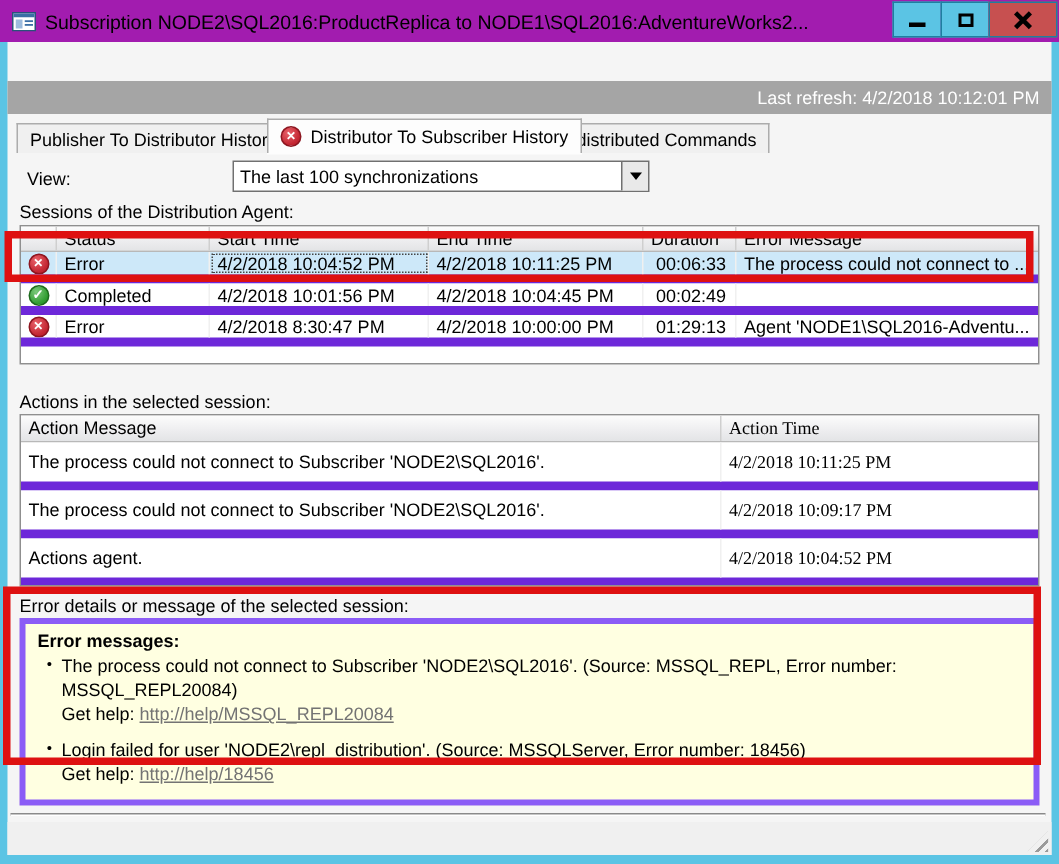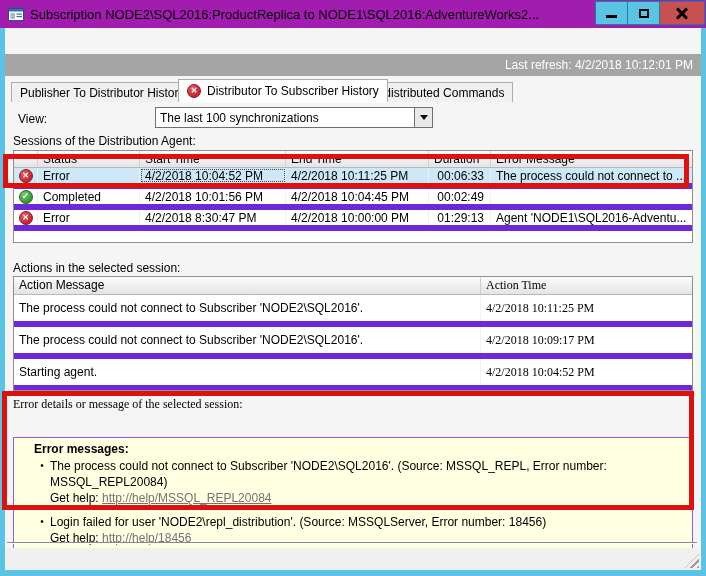--- a/index.html
+++ b/index.html
@@ -217,7 +217,7 @@
         <div class="g-cell a-c1">4/2/2018 10:09:17 PM</div>
       </div>
       <div class="grid-row">
-        <div class="g-cell a-c0">Starting agent.</div>
+        <div class="g-cell a-c0">Actions agent.</div>
         <div class="g-cell a-c1">4/2/2018 10:04:52 PM</div>
       </div>
     </div>

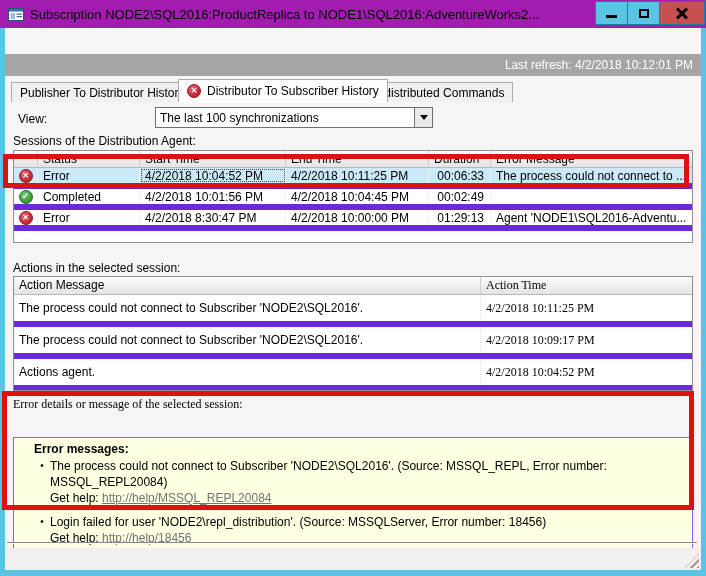--- a/index.html
+++ b/index.html
@@ -222,7 +222,7 @@
       </div>
     </div>
 
-    <span class="section-label" style="top:369px;font-family:Liberation Serif, serif;">Error details or message of the selected session:</span>
+    <span class="section-label" style="top:369px;">Error details or message of the selected session:</span>
     <div class="error-panel">
       <div class="error-heading">Error messages:</div>
       <ul class="error-list">

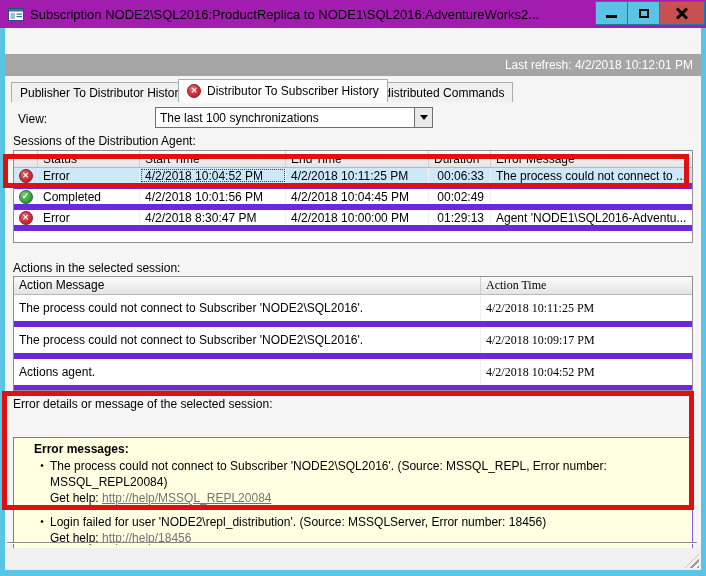--- a/index.html
+++ b/index.html
@@ -83,7 +83,7 @@
   .actions-grid .grid-row { height:32px; }
   
   .error-panel { position:absolute; left:8px; top:384px; width:680px; height:125px;
-    background:#FFFFE1; border:1px solid #8b5cf6; padding:4px 20px; overflow:hidden;margin-top:25px; }
+    background:#FFFFE1; border:4px solid #8b5cf6; padding:4px 8px; overflow:hidden; }
   .error-heading { font-weight:bold; font-size:12px; margin-bottom:2px; }
   .error-list { list-style:none; }
   .error-item { display:flex; margin-bottom:7px; font-size:12px; }

